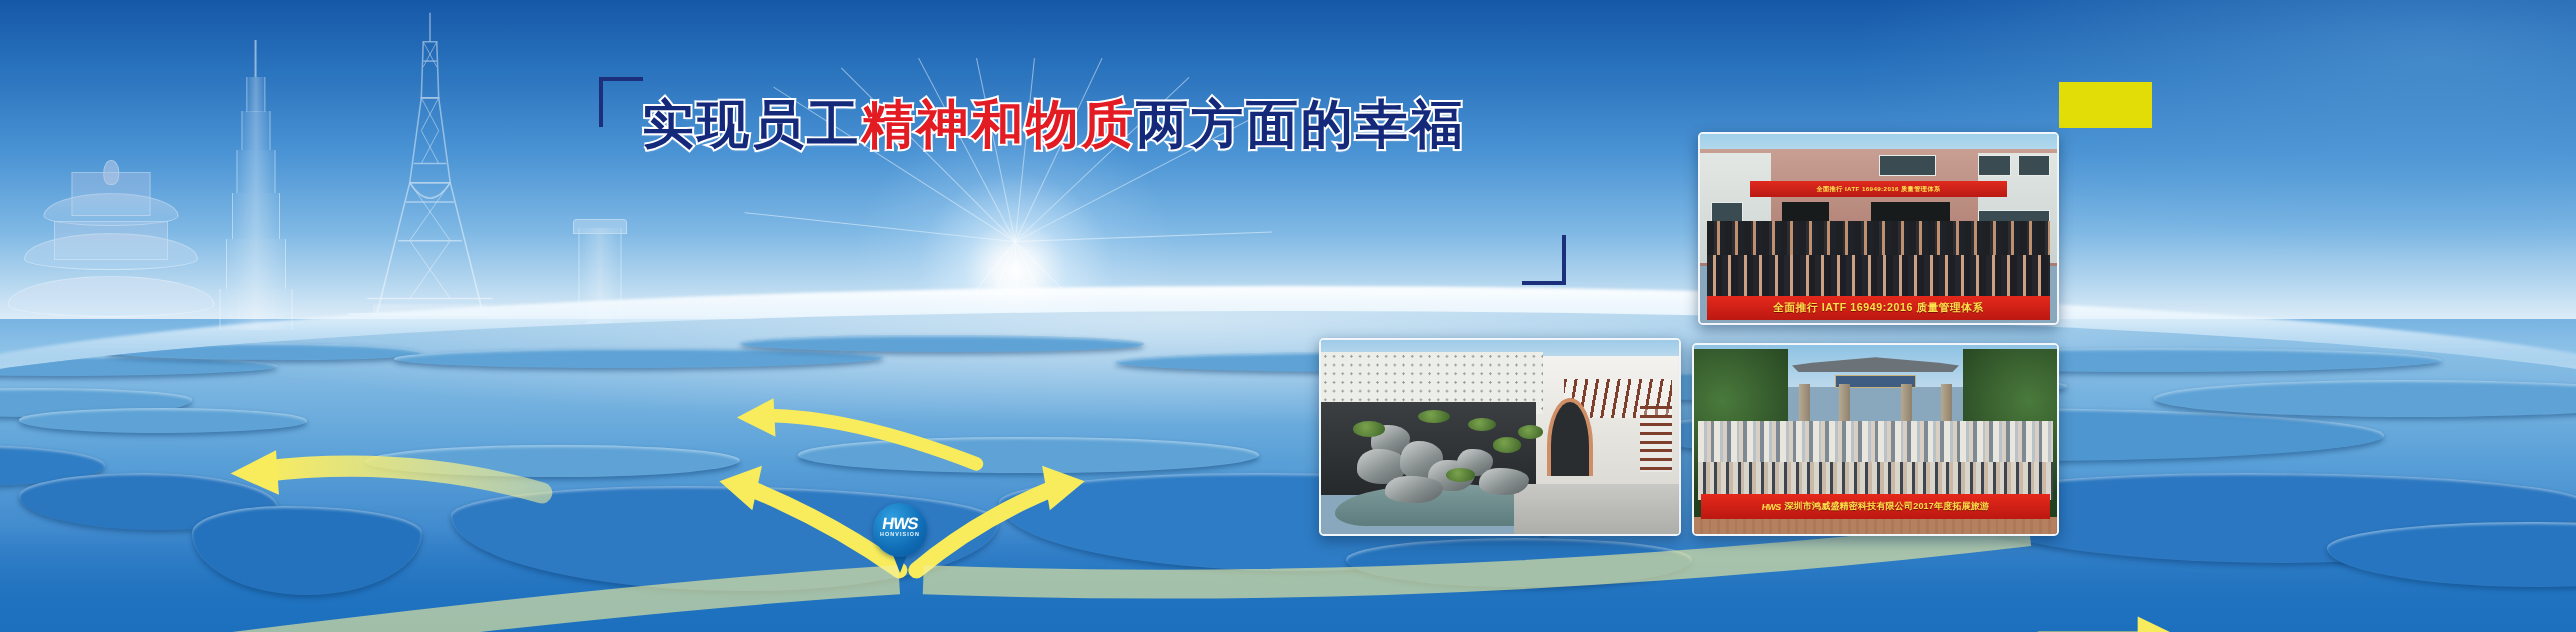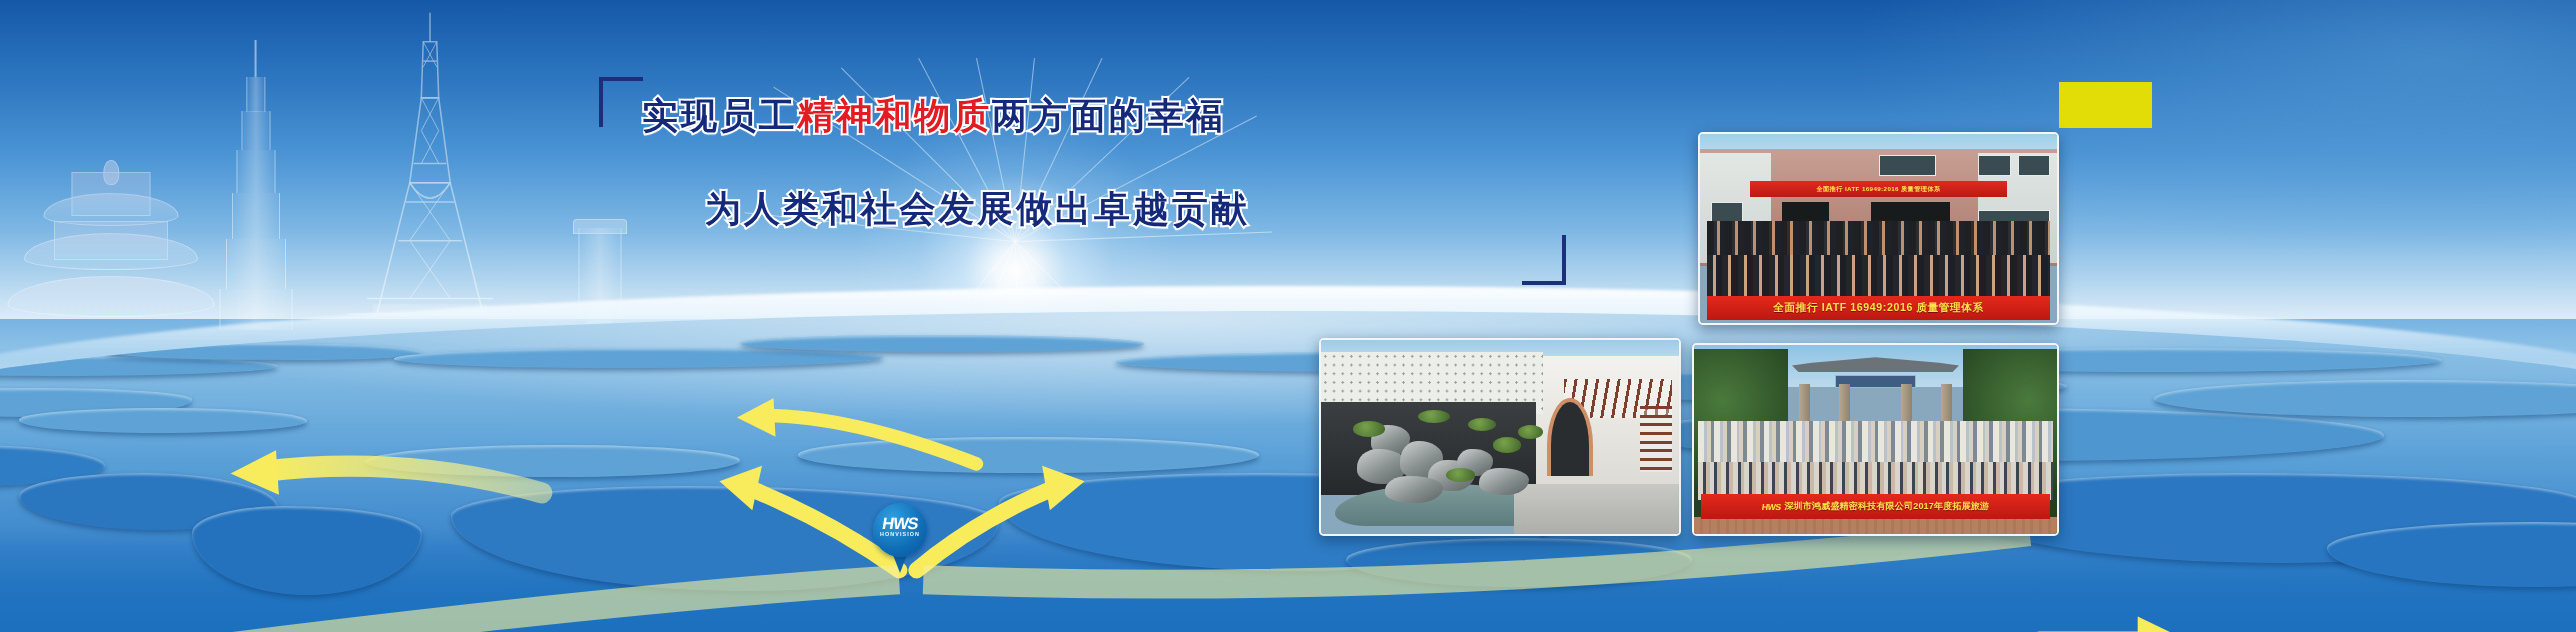--- a/index.html
+++ b/index.html
@@ -126,7 +126,7 @@
     white-space:nowrap;
     font-family:"DejaVu Sans","Liberation Sans",sans-serif;
     font-weight:bold;
-    font-size:36px;
+    font-size:52px;
     letter-spacing:2.9px;
     line-height:1;
   }

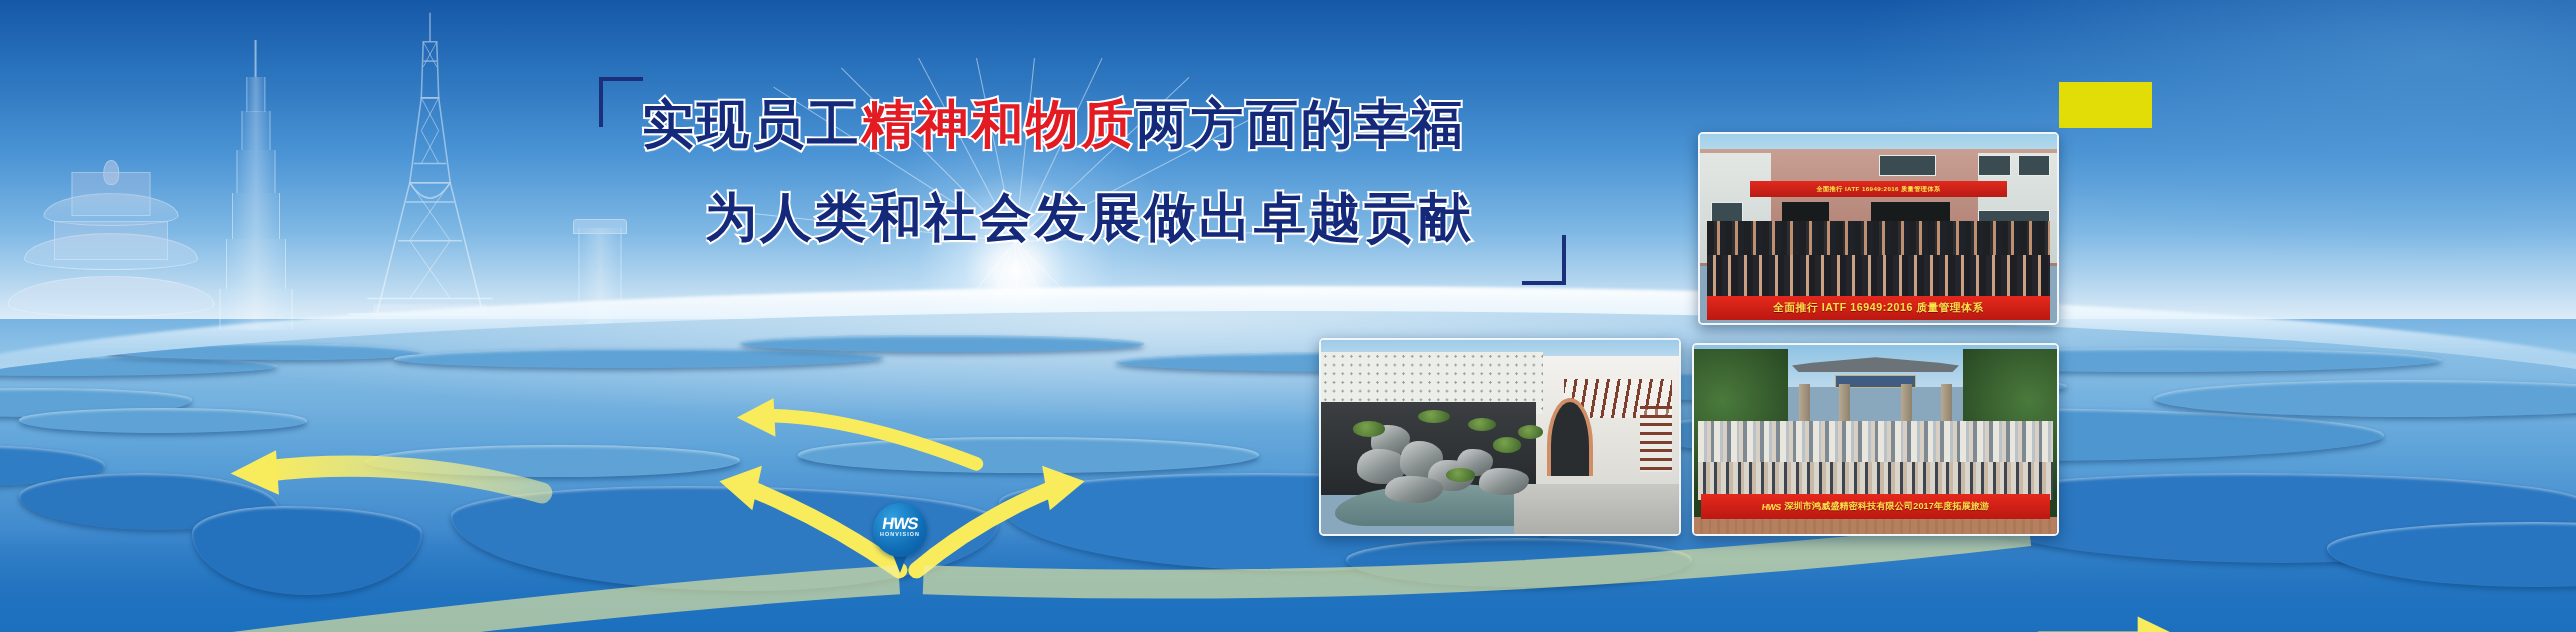--- a/index.html
+++ b/index.html
@@ -401,9 +401,6 @@
       <span class="tx-navy">实现员工</span><span class="tx-red">精神和物质</span><span class="tx-navy">两方面的幸福</span>
     </div>
 
-    <div class="slogan-line l2">
-      <span class="tx-navy">为人类和社会发展做出卓越贡献</span>
-    </div>
   </div>
 
   <div class="yellow-rect"></div>

